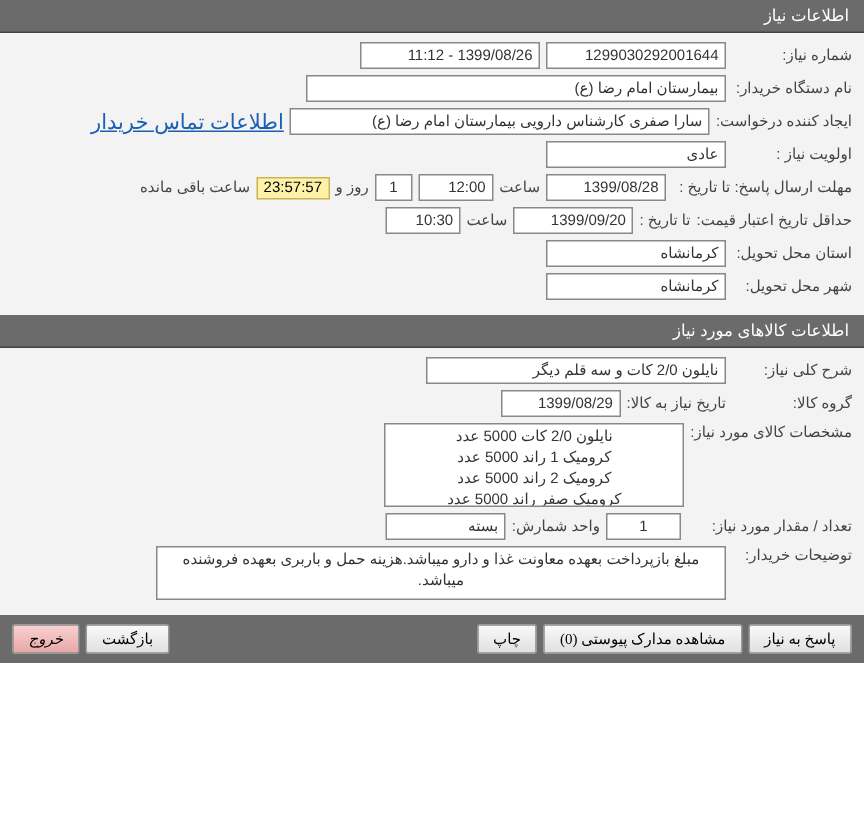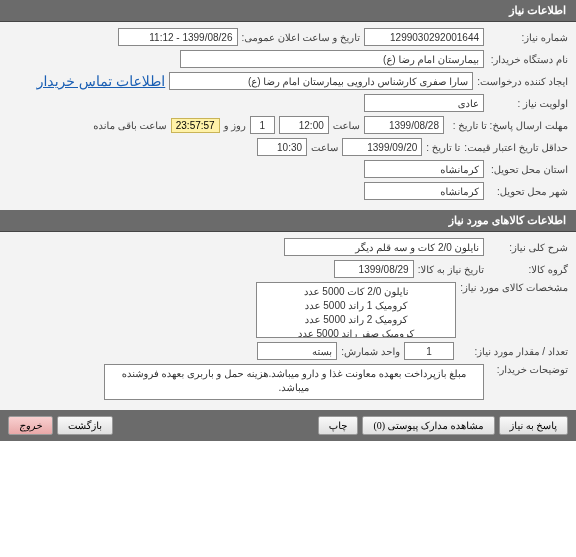--- a/index.html
+++ b/index.html
@@ -15,7 +15,7 @@
   color: #fff;
   padding: 4px 10px;
   font-size: 11px;
-  font-weight: bold;
+  font-weight: normal;
   border-bottom: 1px solid #444;
 }
 .section-body {

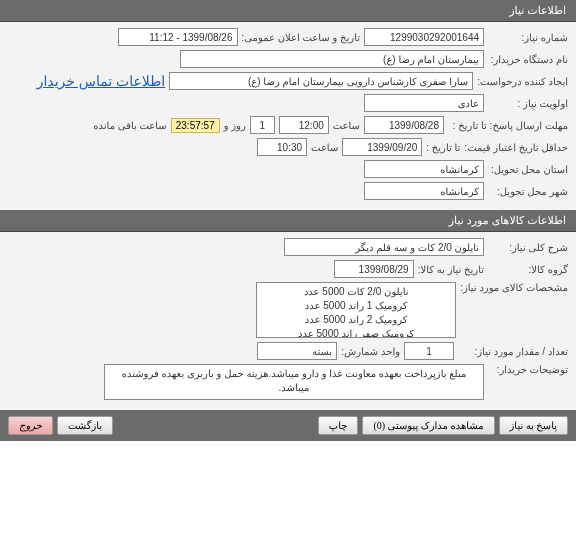--- a/index.html
+++ b/index.html
@@ -123,7 +123,6 @@
   <div class="row">
     <span class="label">شماره نیاز:</span>
     <div class="field field-med">1299030292001644</div>
-    <span class="label-sm">تاریخ و ساعت اعلان عمومی:</span>
     <div class="field field-med">1399/08/26 - 11:12</div>
   </div>
 

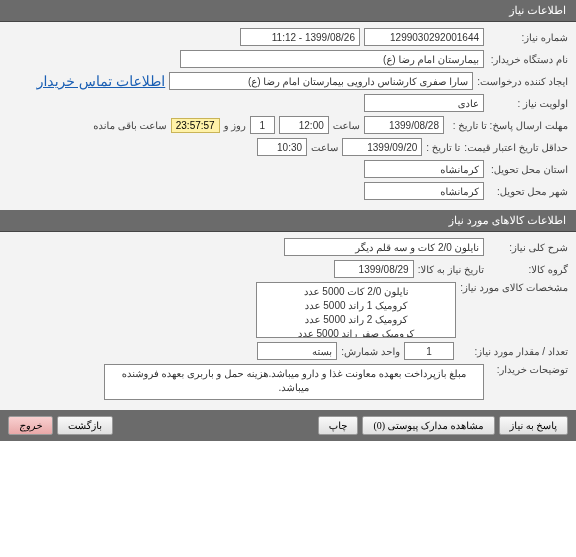--- a/index.html
+++ b/index.html
@@ -50,7 +50,7 @@
   line-height: 14px;
   text-align: right;
 }
-.field-long { width: 304px; }
+.field-long { width: 280px; }
 .field-med { width: 120px; }
 .field-short { width: 80px; }
 .field-tiny { width: 40px; }

